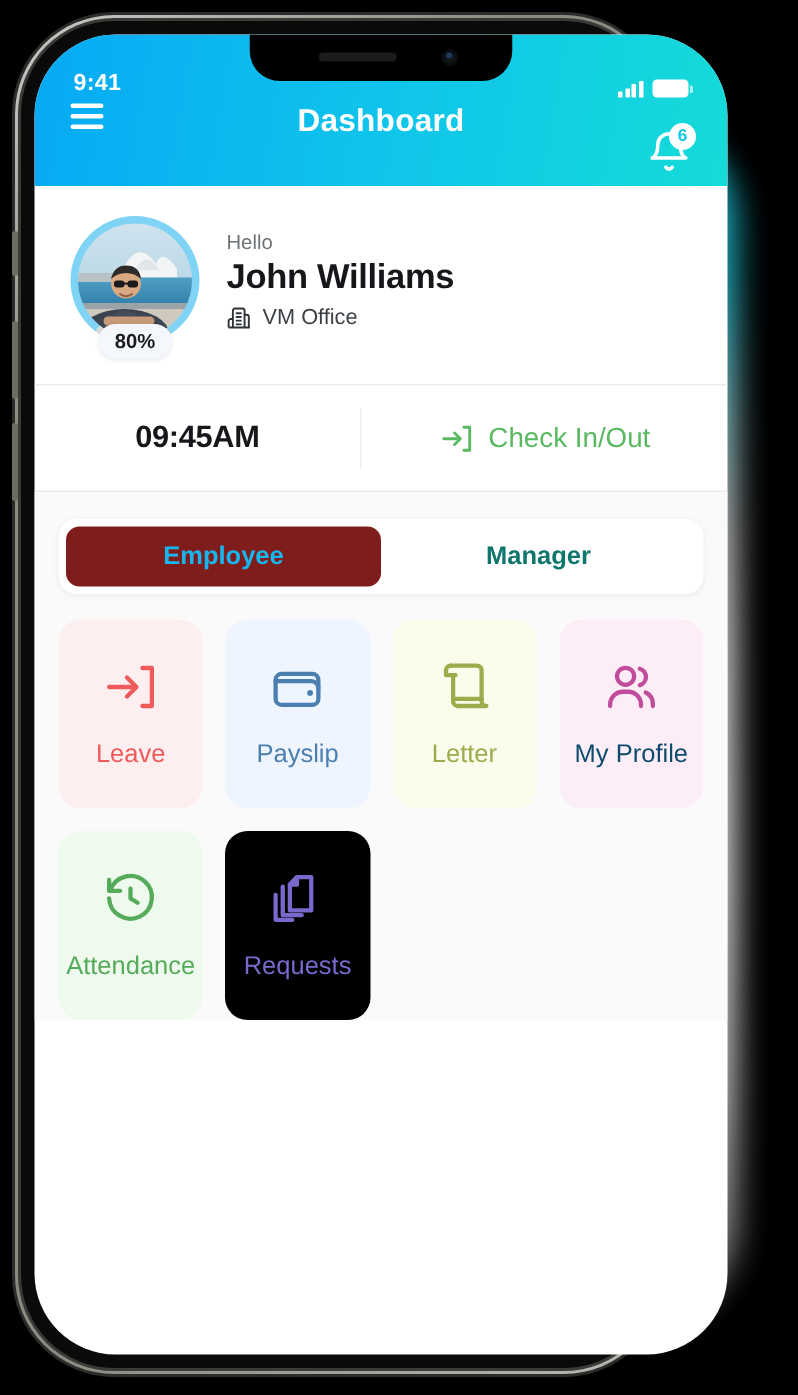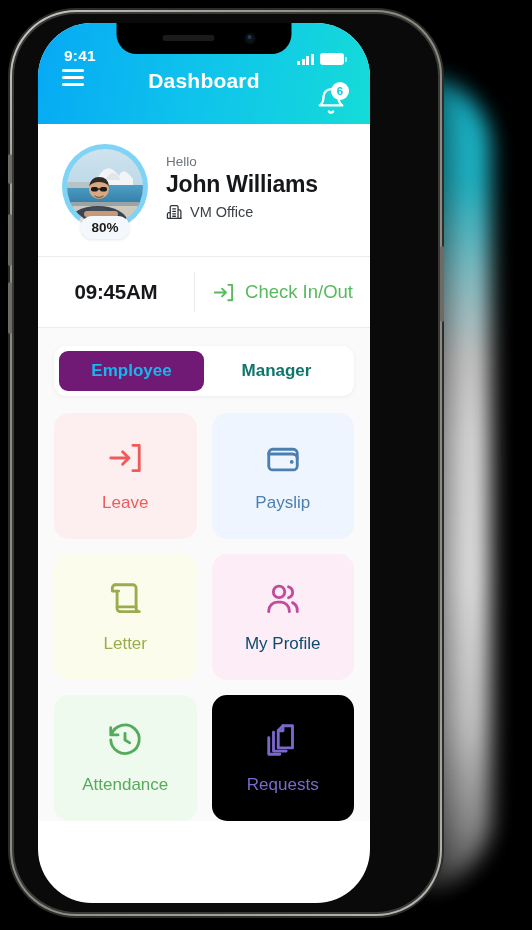--- a/index.html
+++ b/index.html
@@ -51,8 +51,8 @@
   .btn-pwr  { right:-6px; top:232px; width:4px; height:76px; }
 
   .screen{
-    position:absolute; left:24px; top:9px;
-    width:332px; height:880px;
+    position:absolute; left:9px; top:9px;
+    width:462px; height:880px;
     border-radius:54px; overflow:hidden;
     background:#fff;
   }

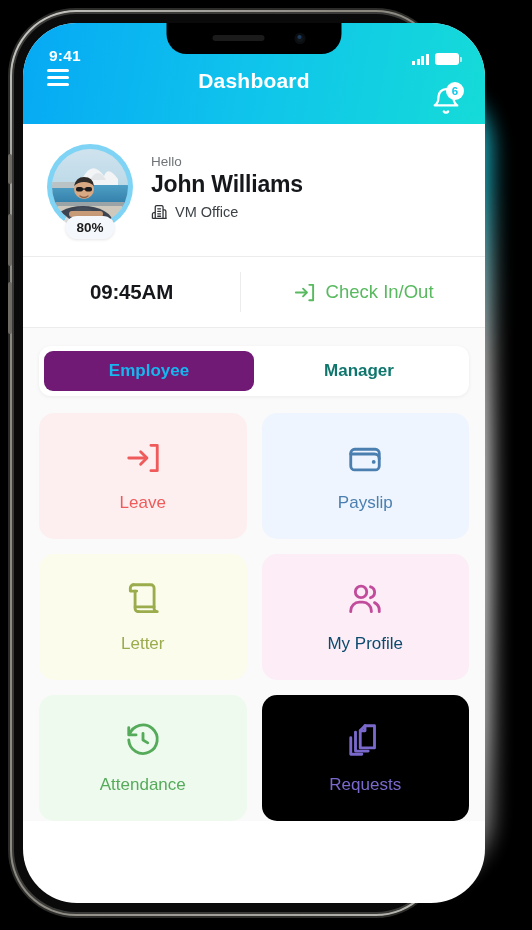--- a/index.html
+++ b/index.html
@@ -288,7 +288,7 @@
       <div class="body">
 
         <div class="tabs">
-          <div class="tab active" style="background: #701a75; color: rgb(22, 183, 239);">
+          <div class="tab active" style="background: #7f1d1d; color: rgb(22, 183, 239);">
             <span>Employee</span>
           </div>
           <div class="tab">

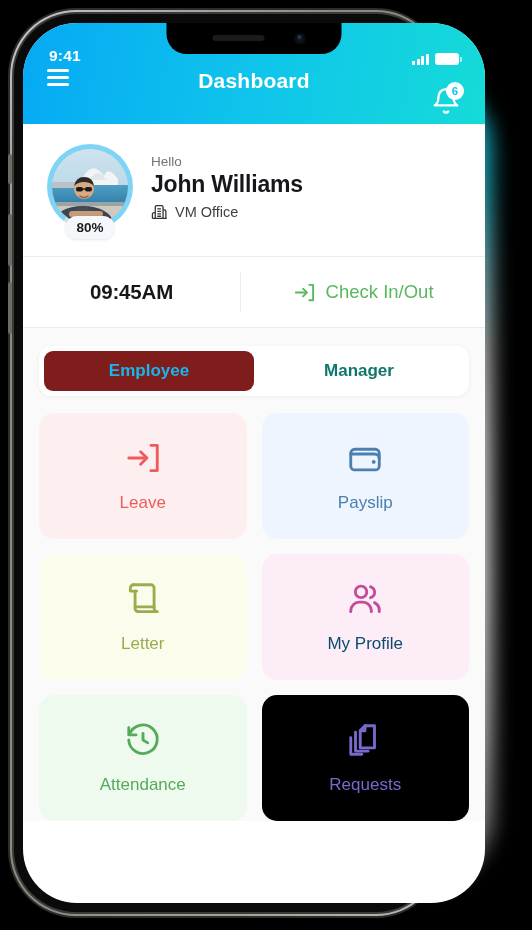--- a/index.html
+++ b/index.html
@@ -152,7 +152,7 @@
   }
   .tab.active{ background:#d9f3fd; color:#16b7ef; }
 
-  .grid{ display:grid; grid-template-columns:1fr 1fr; gap:15px; margin-top:17px; }
+  .grid{ display:grid; grid-template-columns:1fr 1fr 1fr 1fr; gap:15px; margin-top:17px; }
   .card{
     border-radius:15px; height:126px;
     display:flex; flex-direction:column; align-items:center; justify-content:center;

